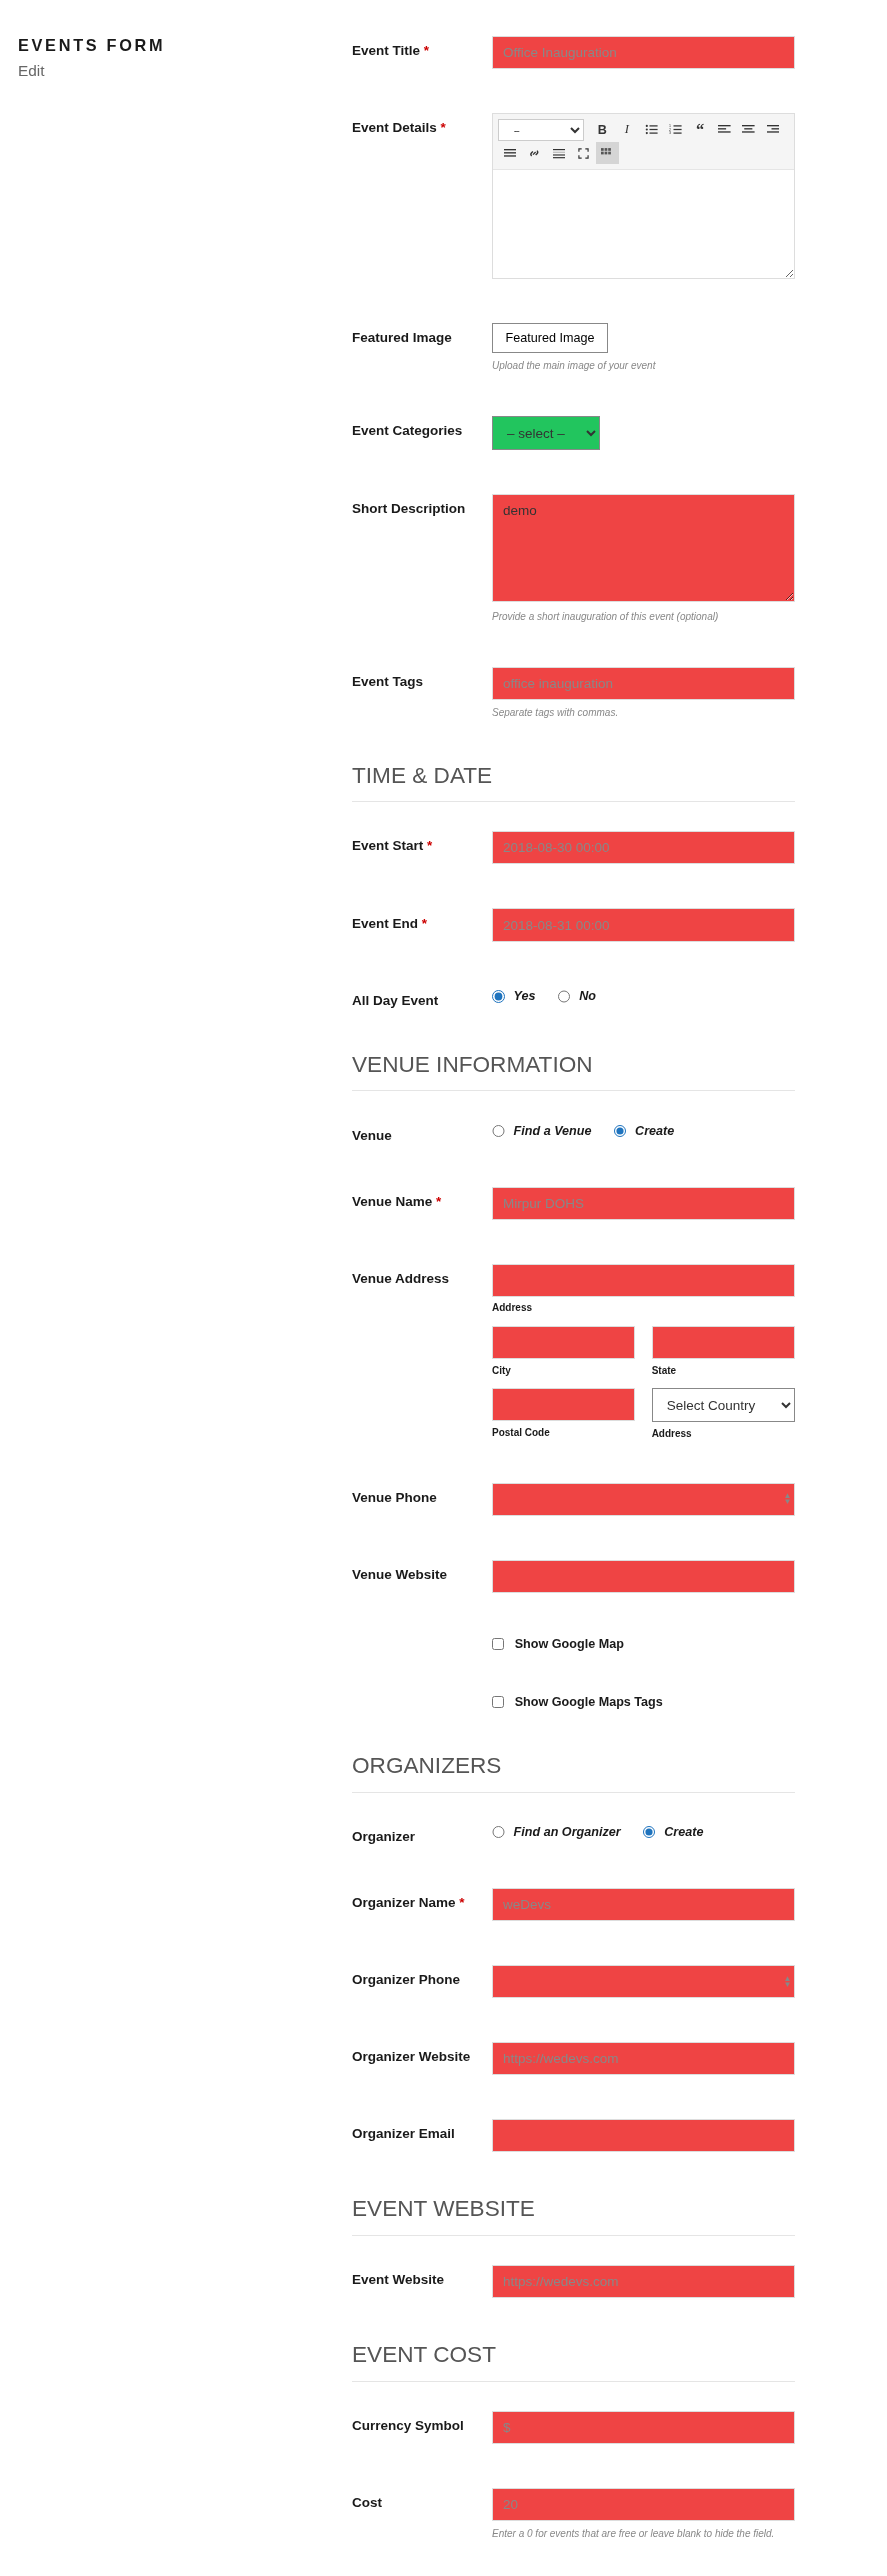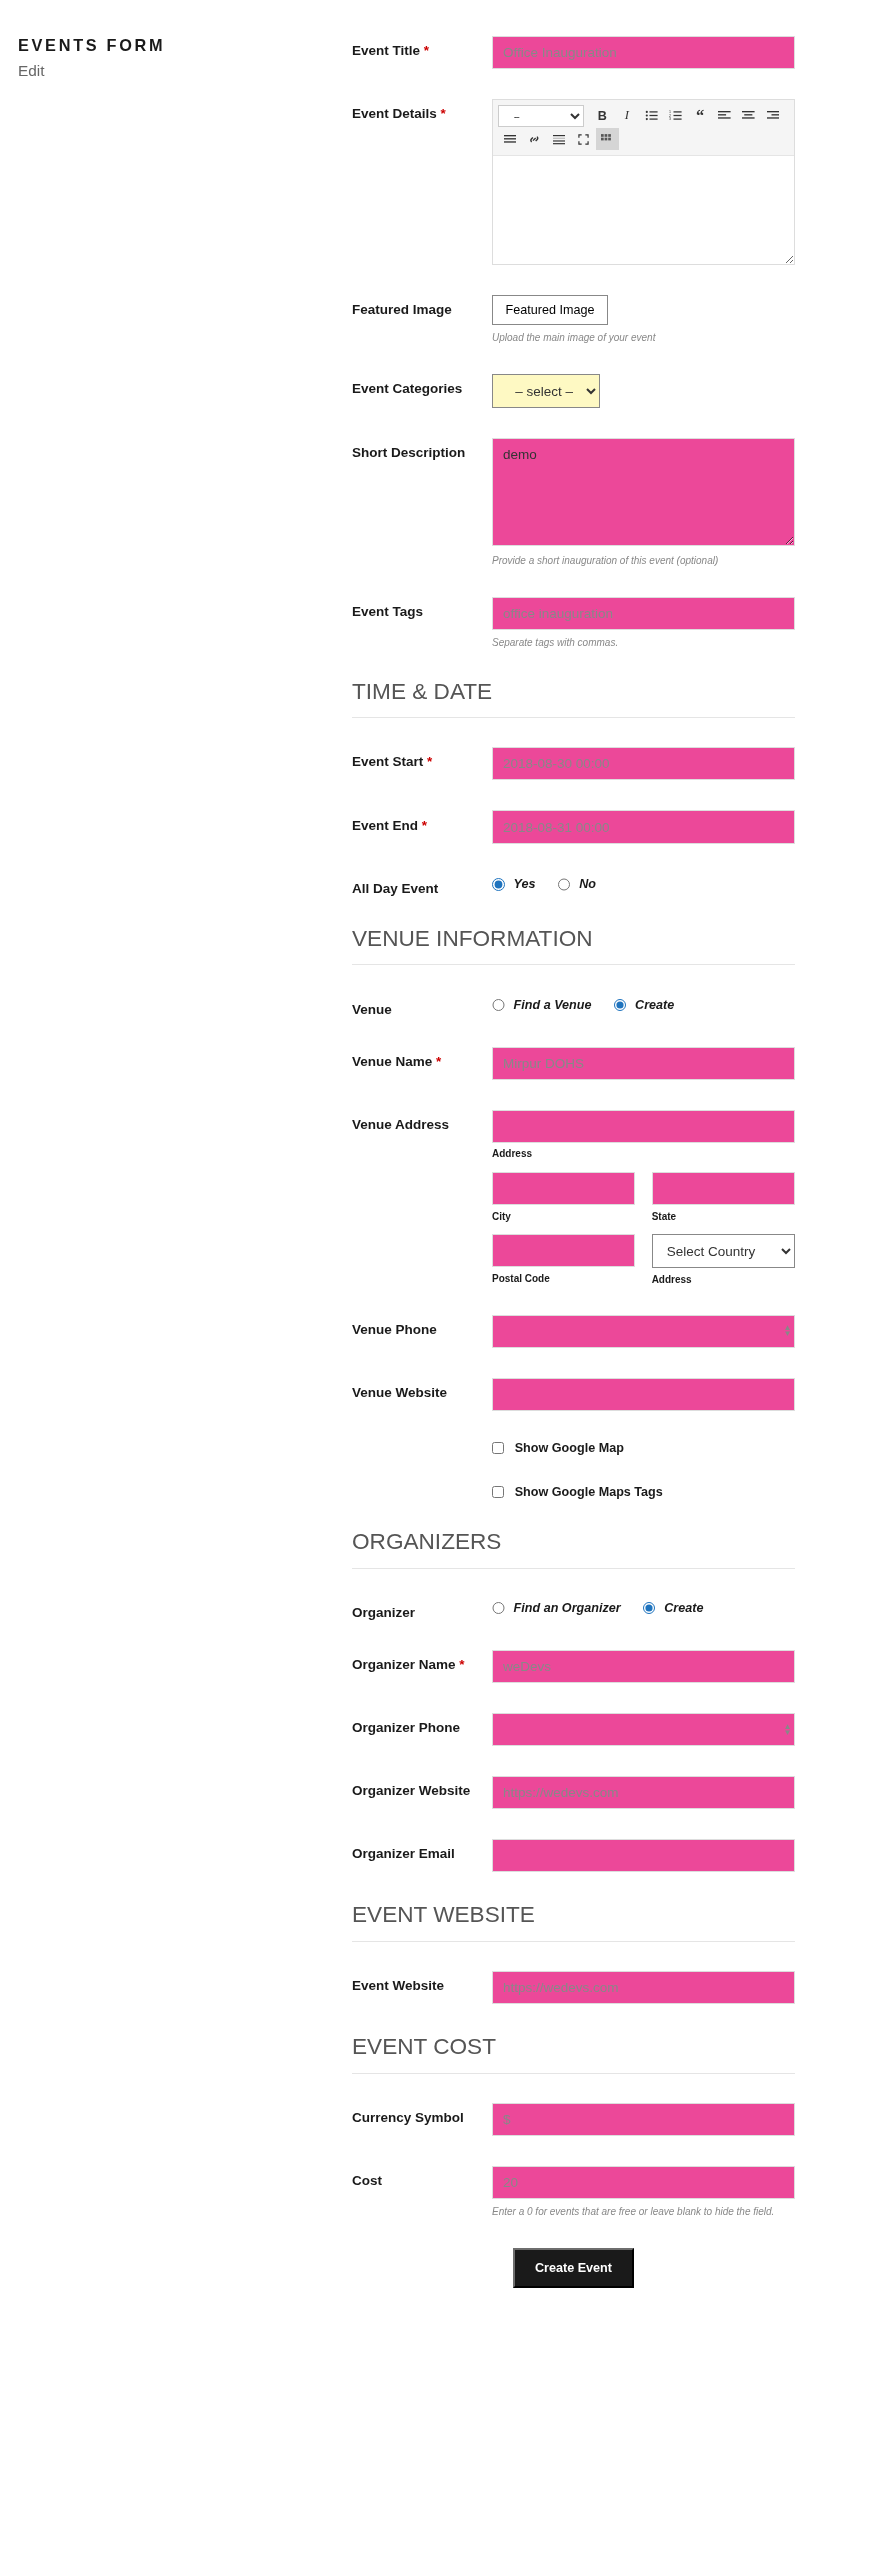--- a/index.html
+++ b/index.html
@@ -26,7 +26,7 @@
       display: inline-block;
     }
     .main { flex: 1; max-width: 443px; }
-    .field-row { display: flex; margin-bottom: 30px; align-items: flex-start; }
+    .field-row { display: flex; margin-bottom: 44px; align-items: flex-start; }
     .field-label {
       width: 140px;
       flex-shrink: 0;

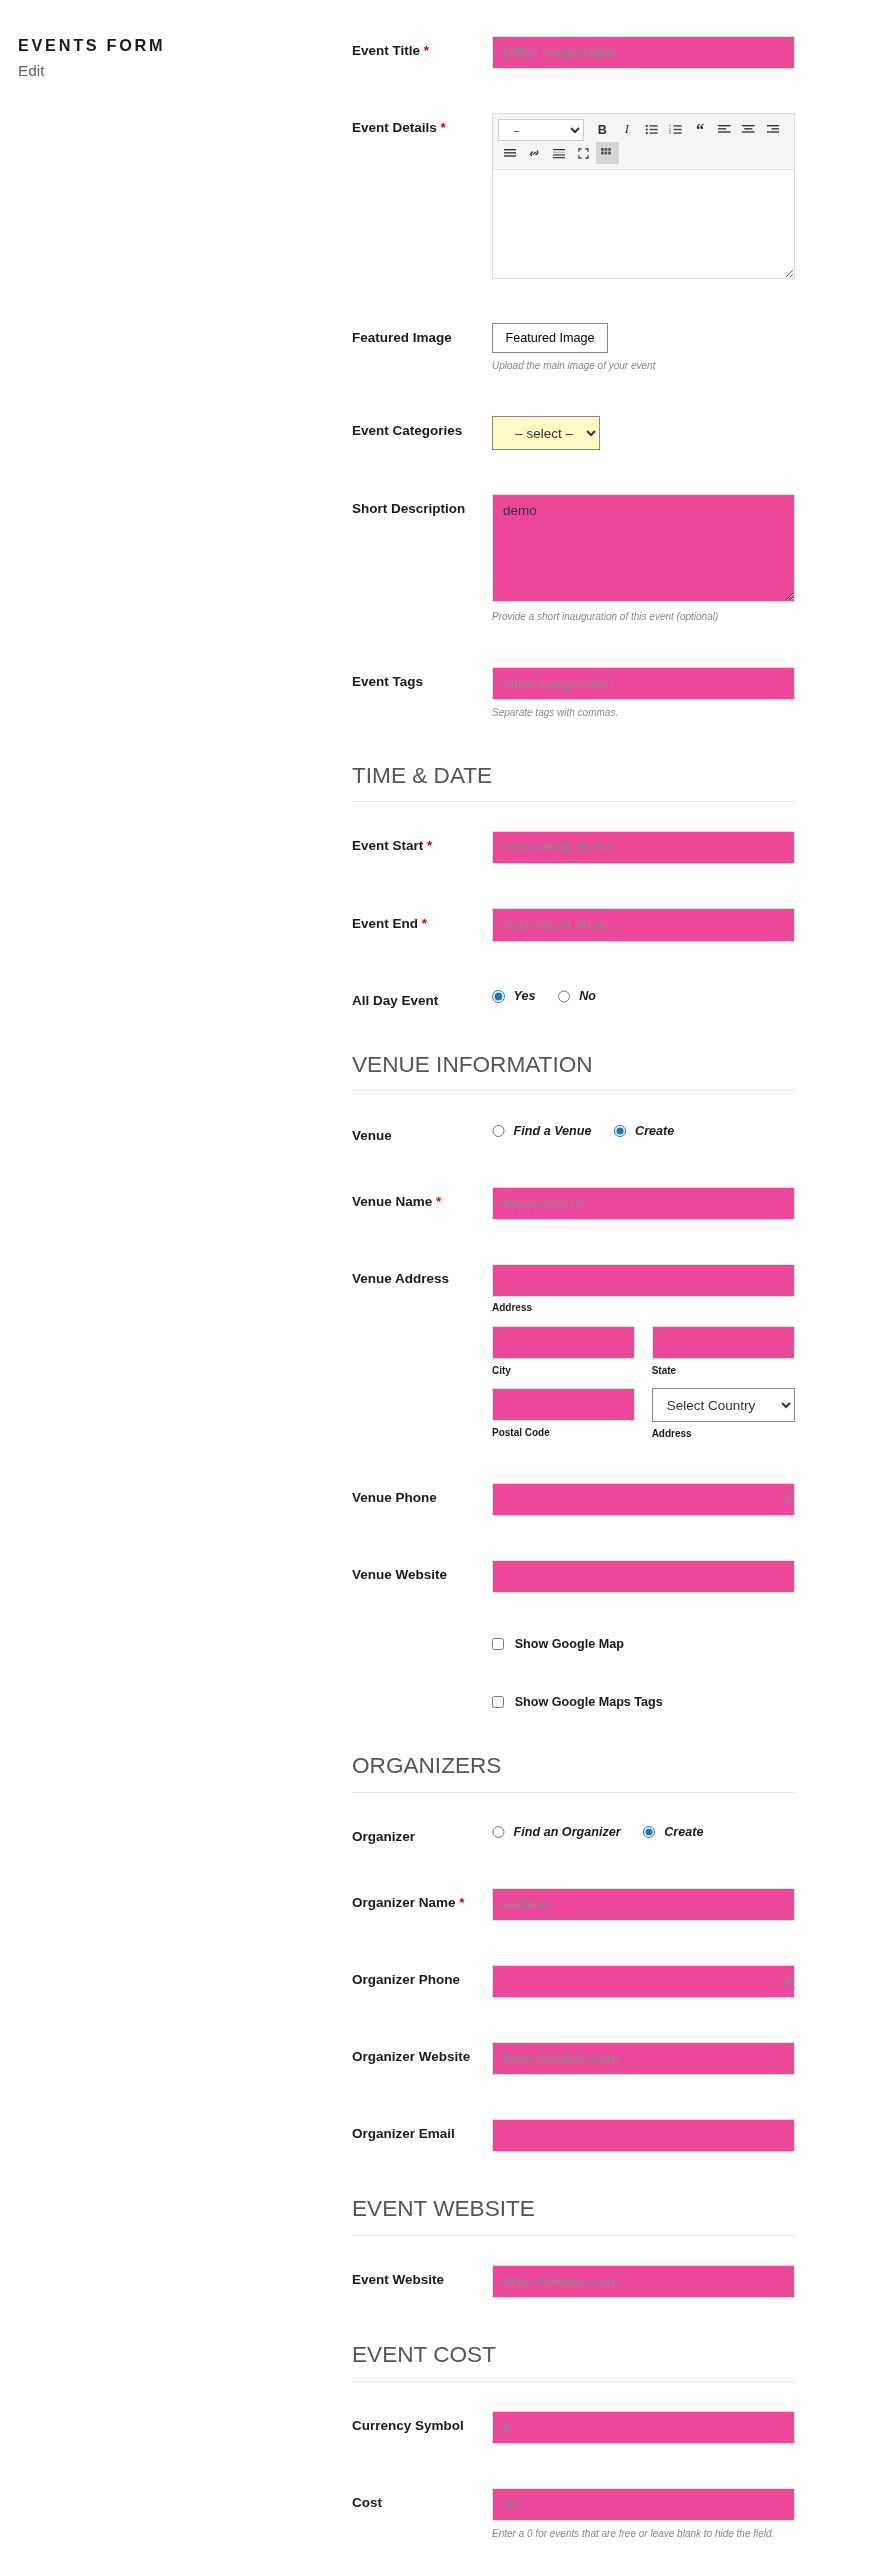--- a/index.html
+++ b/index.html
@@ -41,7 +41,7 @@
       width: 100%;
       padding: 8.1px 10px;
       border: 0.9px solid #ddd;
-      background: #ec4899;
+      background: #ef4444;
       font-size: 13.5px;
       color: #333;
       font-family: inherit;

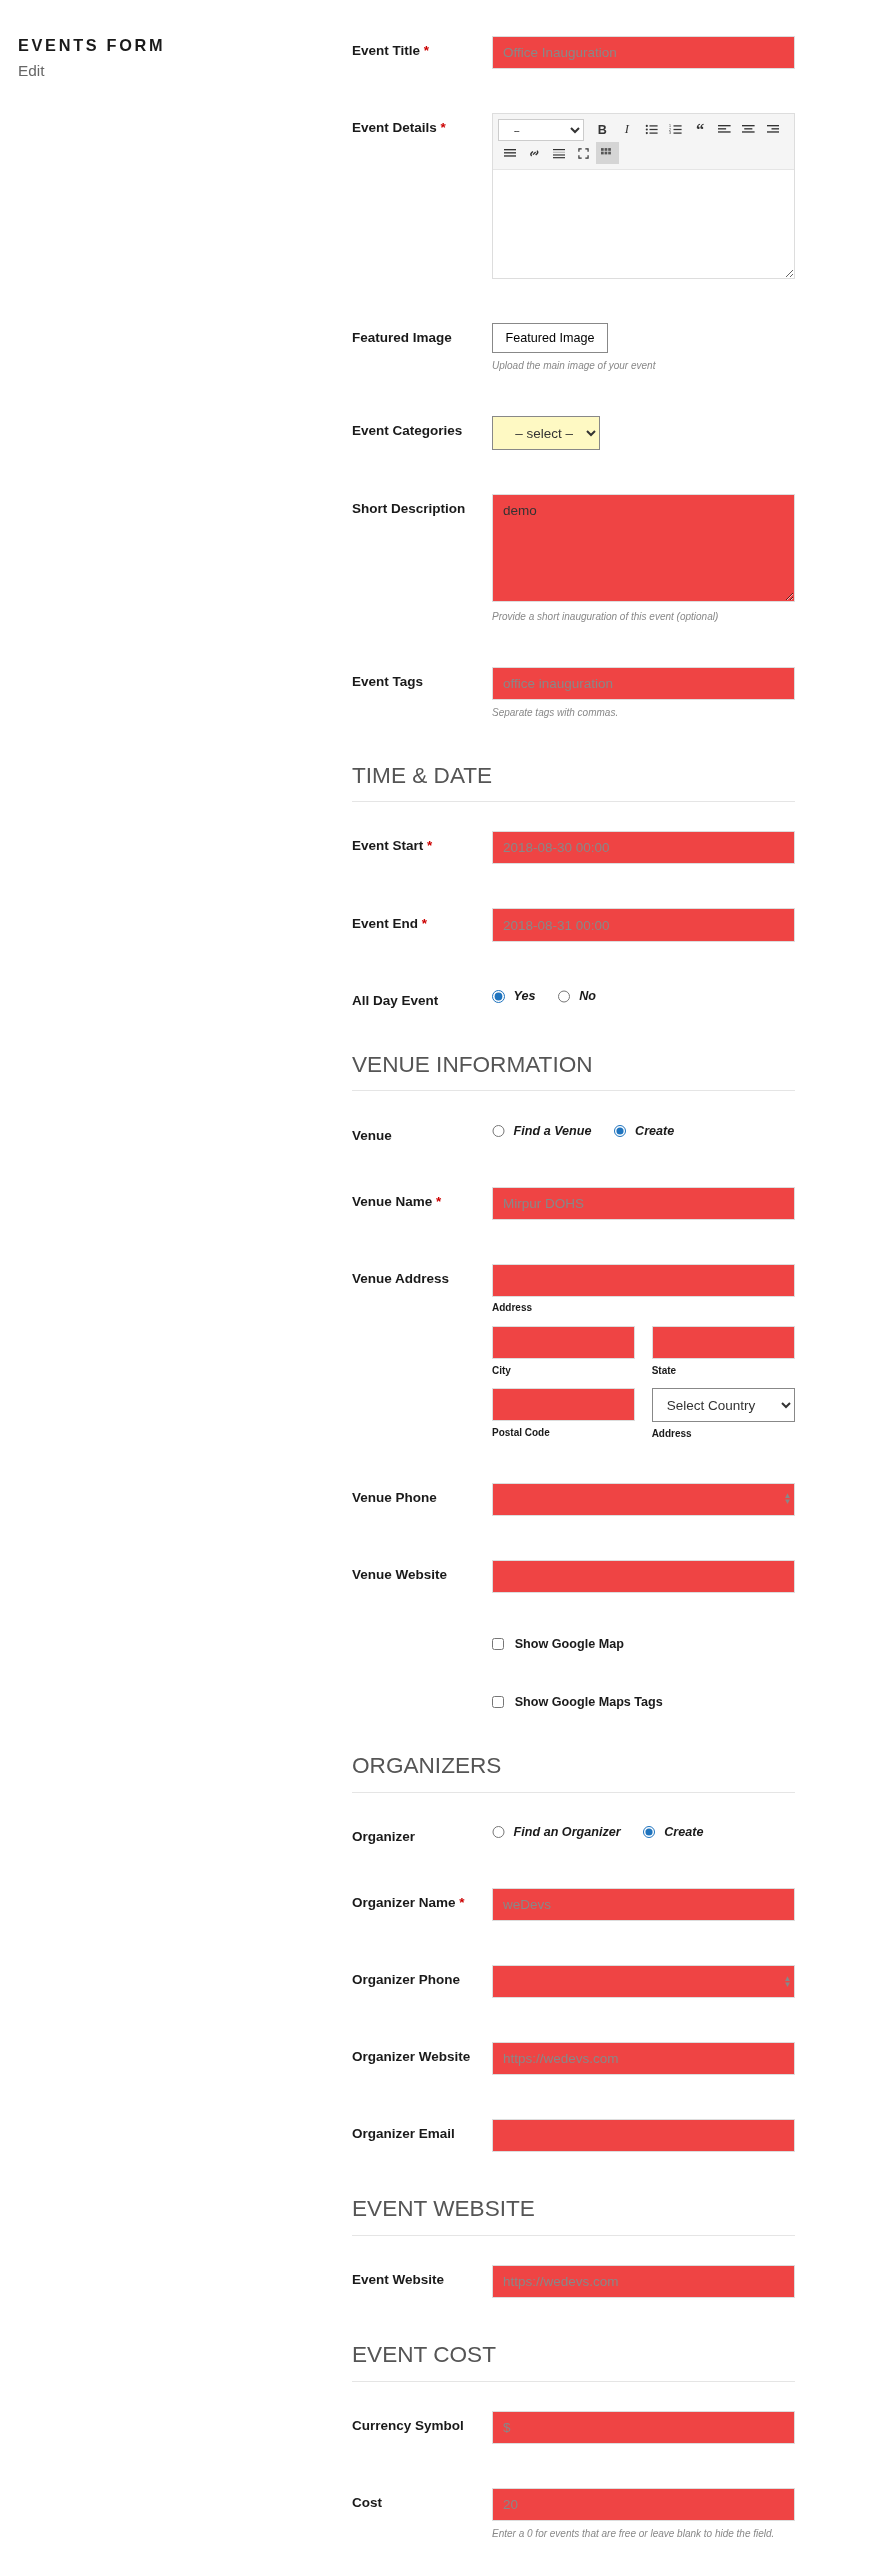--- a/index.html
+++ b/index.html
@@ -139,7 +139,7 @@
       margin-top: 12.6px;
     }
     .submit-row { text-align: center; margin-top: 20px; }
-    .select-narrow { width: 108px; background: #fef9c3; border:0.9px solid #888;text-align:right; }
+    .select-narrow { width: 108px; background: #22c55e; border:0.9px solid #888; }
     .num-field { position: relative; }
     .num-spin {
       position: absolute; right: 3.6px; top: 50%;

